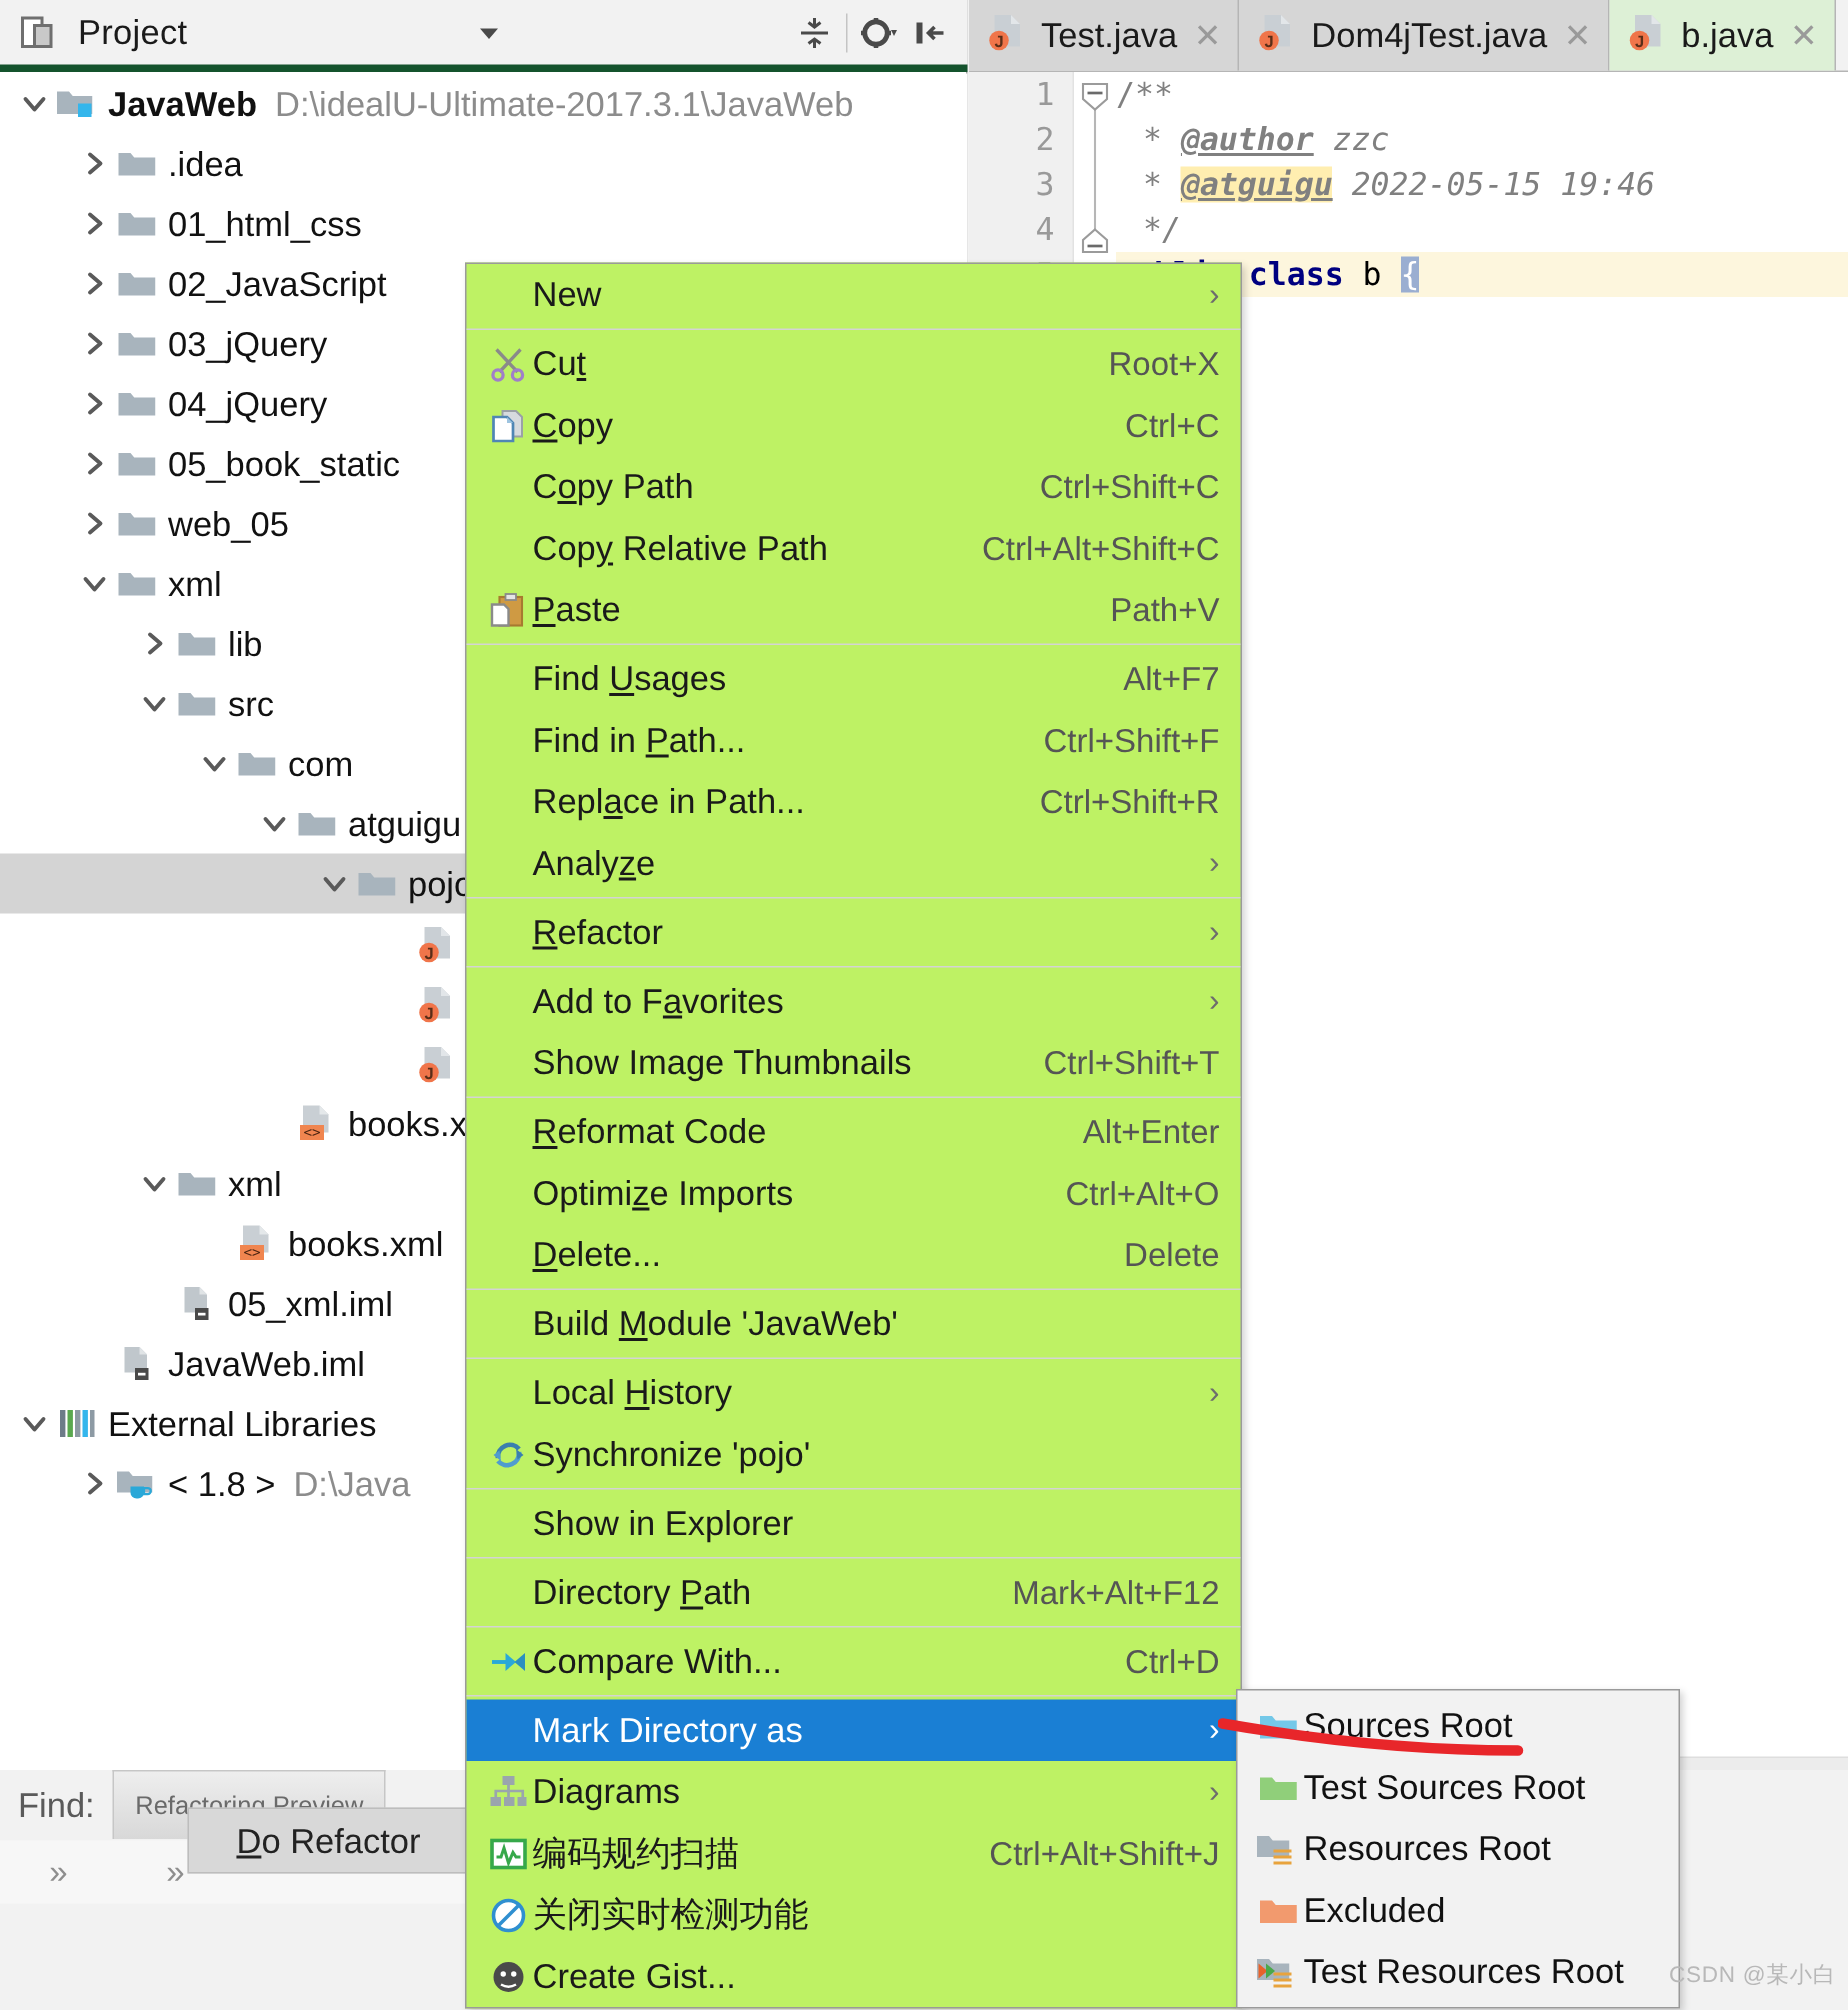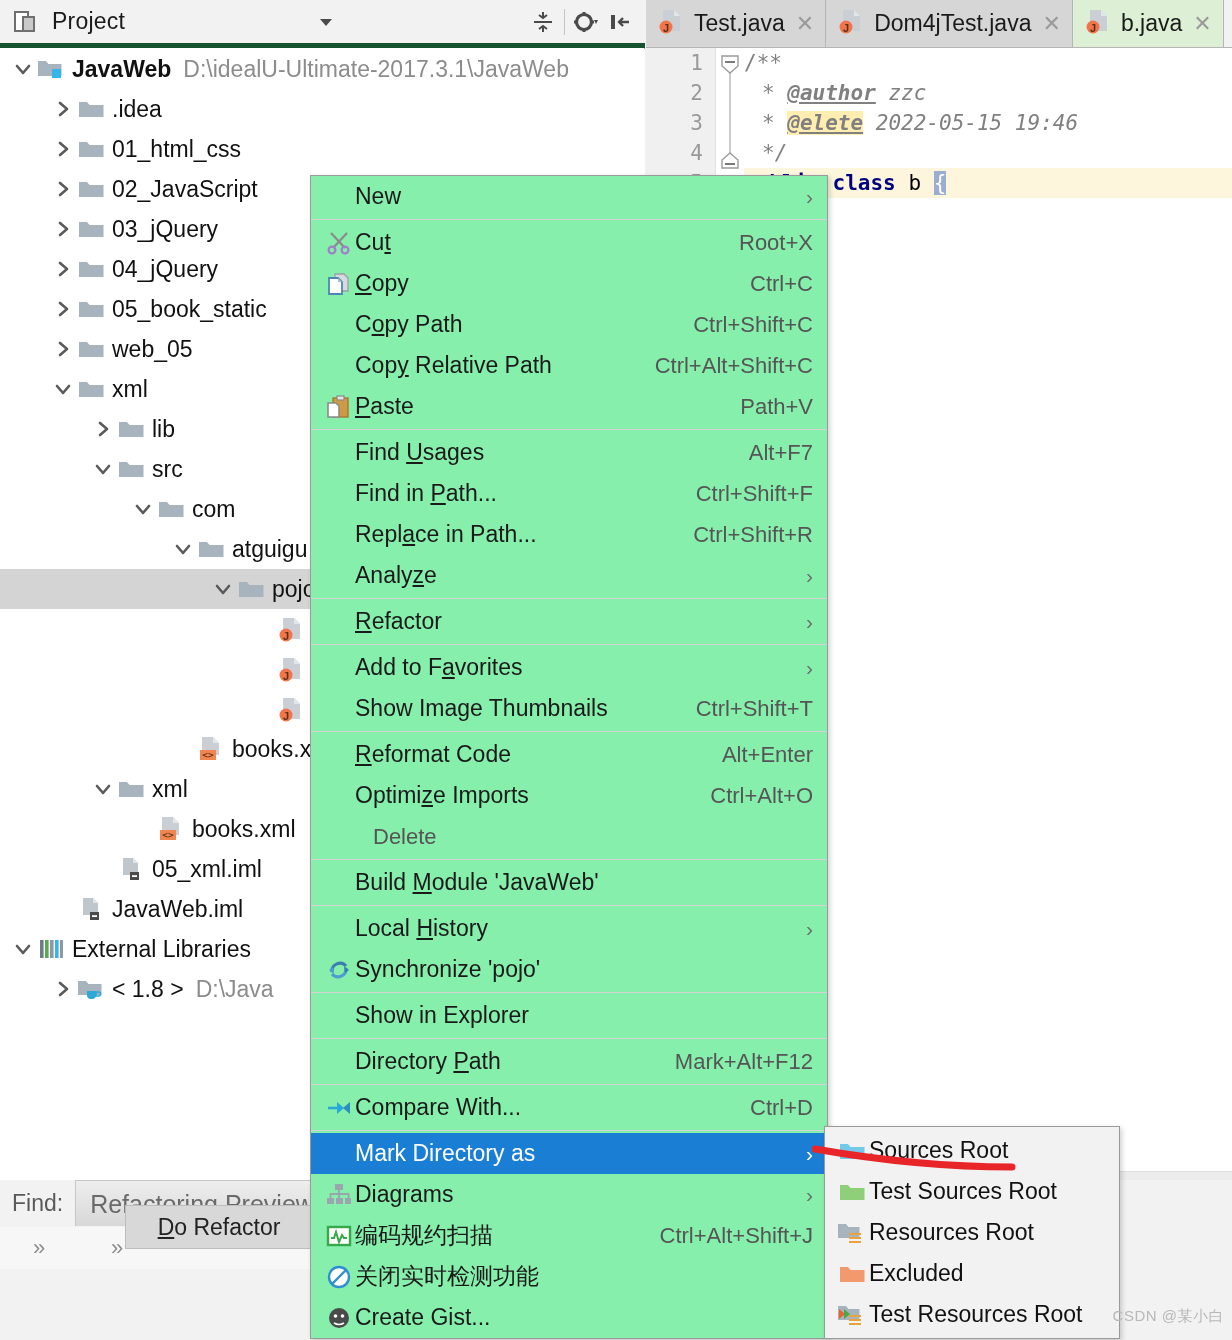--- a/index.html
+++ b/index.html
@@ -575,7 +575,7 @@
       </div>
       <div class="codeline" style="top:0px;"><span>/**</span></div>
       <div class="codeline" style="top:30px;"><span class="jdoc-txt" style="margin-left:18px">* </span><span class="jdoc-tag">@author</span><span class="jdoc-txt"> zzc</span></div>
-      <div class="codeline" style="top:60px;"><span class="jdoc-txt" style="margin-left:18px">* </span><span class="jdoc-tag hl">@elete</span><span class="jdoc-txt"> 2022-05-15 19:46</span></div>
+      <div class="codeline" style="top:60px;"><span class="jdoc-txt" style="margin-left:18px">* </span><span class="jdoc-tag hl">@atguigu</span><span class="jdoc-txt"> 2022-05-15 19:46</span></div>
       <div class="codeline" style="top:90px;"><span class="jdoc-txt" style="margin-left:18px">*/</span></div>
       <div class="codeline" style="top:120px;"><span class="kw">public</span><span> </span><span class="kw">class</span><span class="plain"> b </span><span class="sel-brace">{</span></div>
     </div>

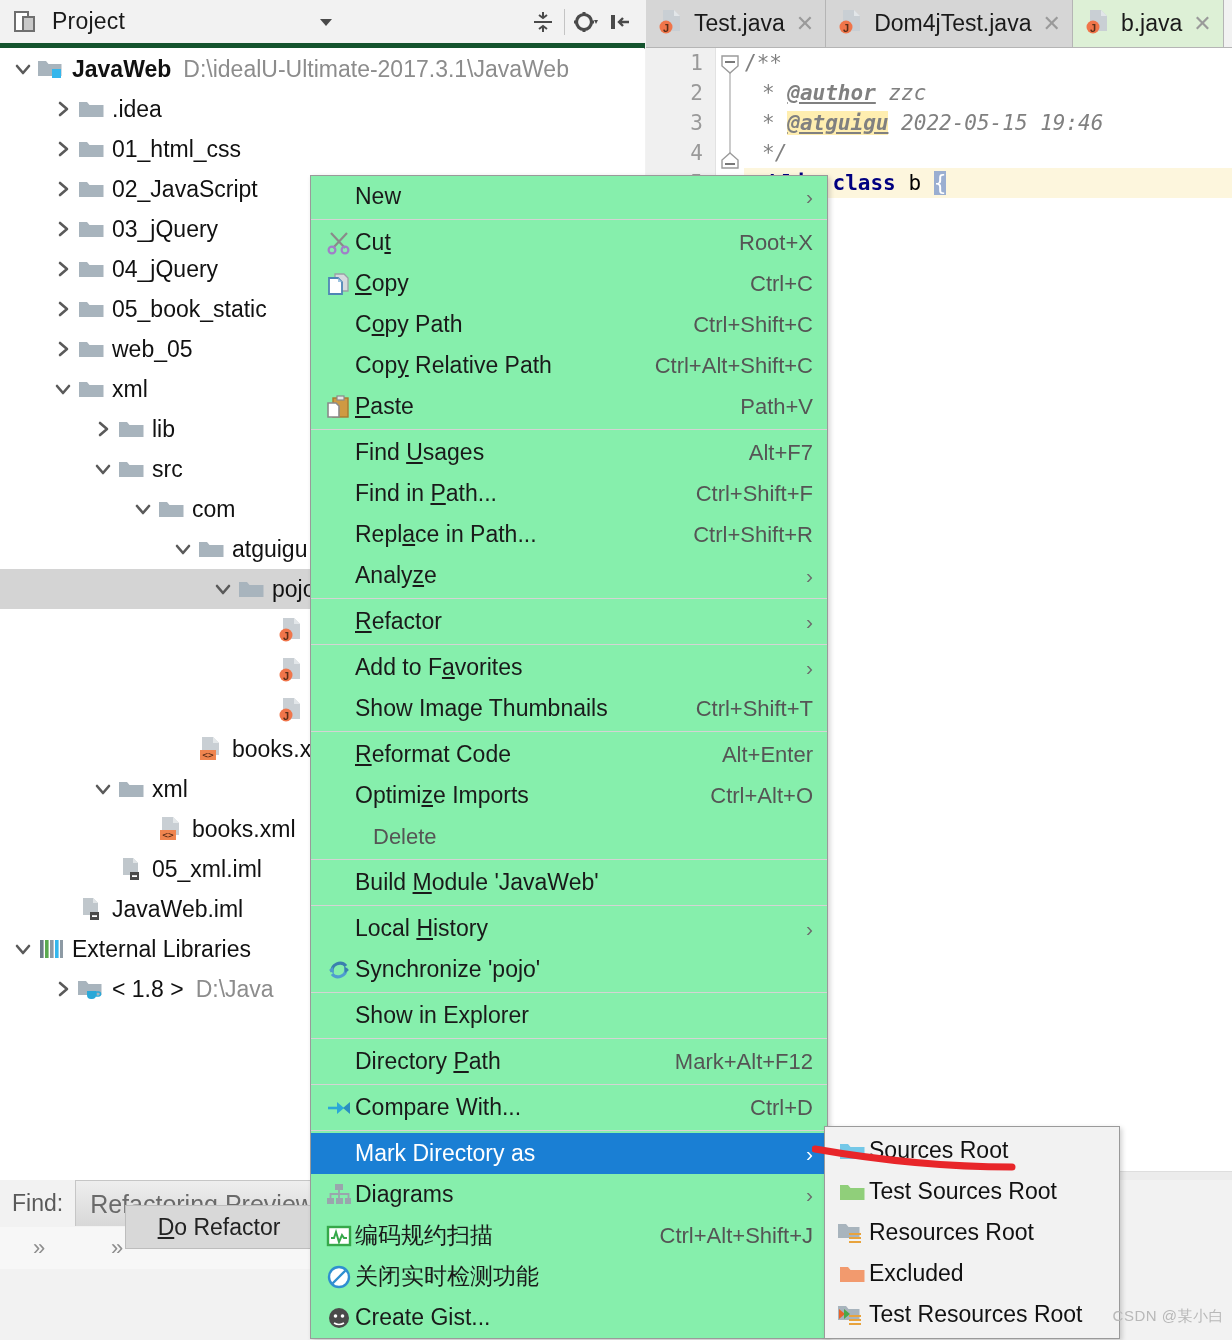--- a/index.html
+++ b/index.html
@@ -101,7 +101,7 @@
   
   #ctxmenu {
     position: absolute; left: 310px; top: 175px; width: 518px;
-    background: #86efac; border: 1px solid #9a9a9a;
+    background: #bef264; border: 1px solid #9a9a9a;
     box-shadow: 2px 2px 5px rgba(0,0,0,.18);
   }
   .mi {

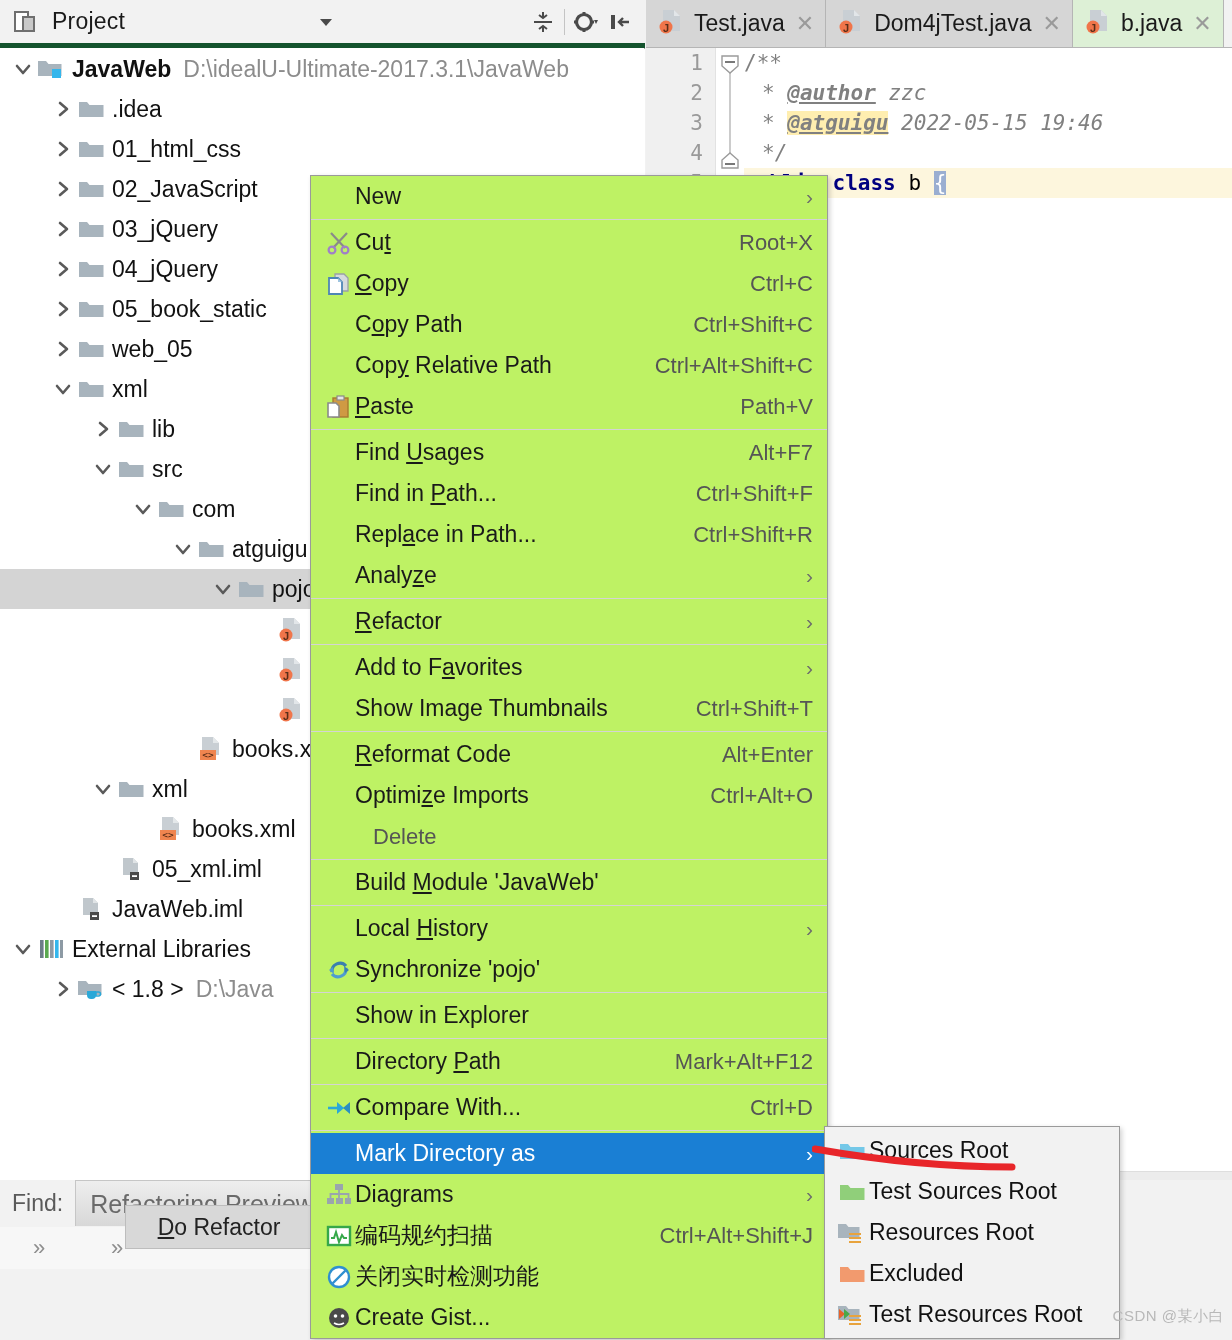--- a/index.html
+++ b/index.html
@@ -706,6 +706,7 @@
       </div>
       <div class="mi">
         <span class="mico"></span>
+        <span class="mlabel"><span class="u">D</span>elete...</span>
         <span class="mkey">Delete</span>
       </div>
       <div class="msep"></div>

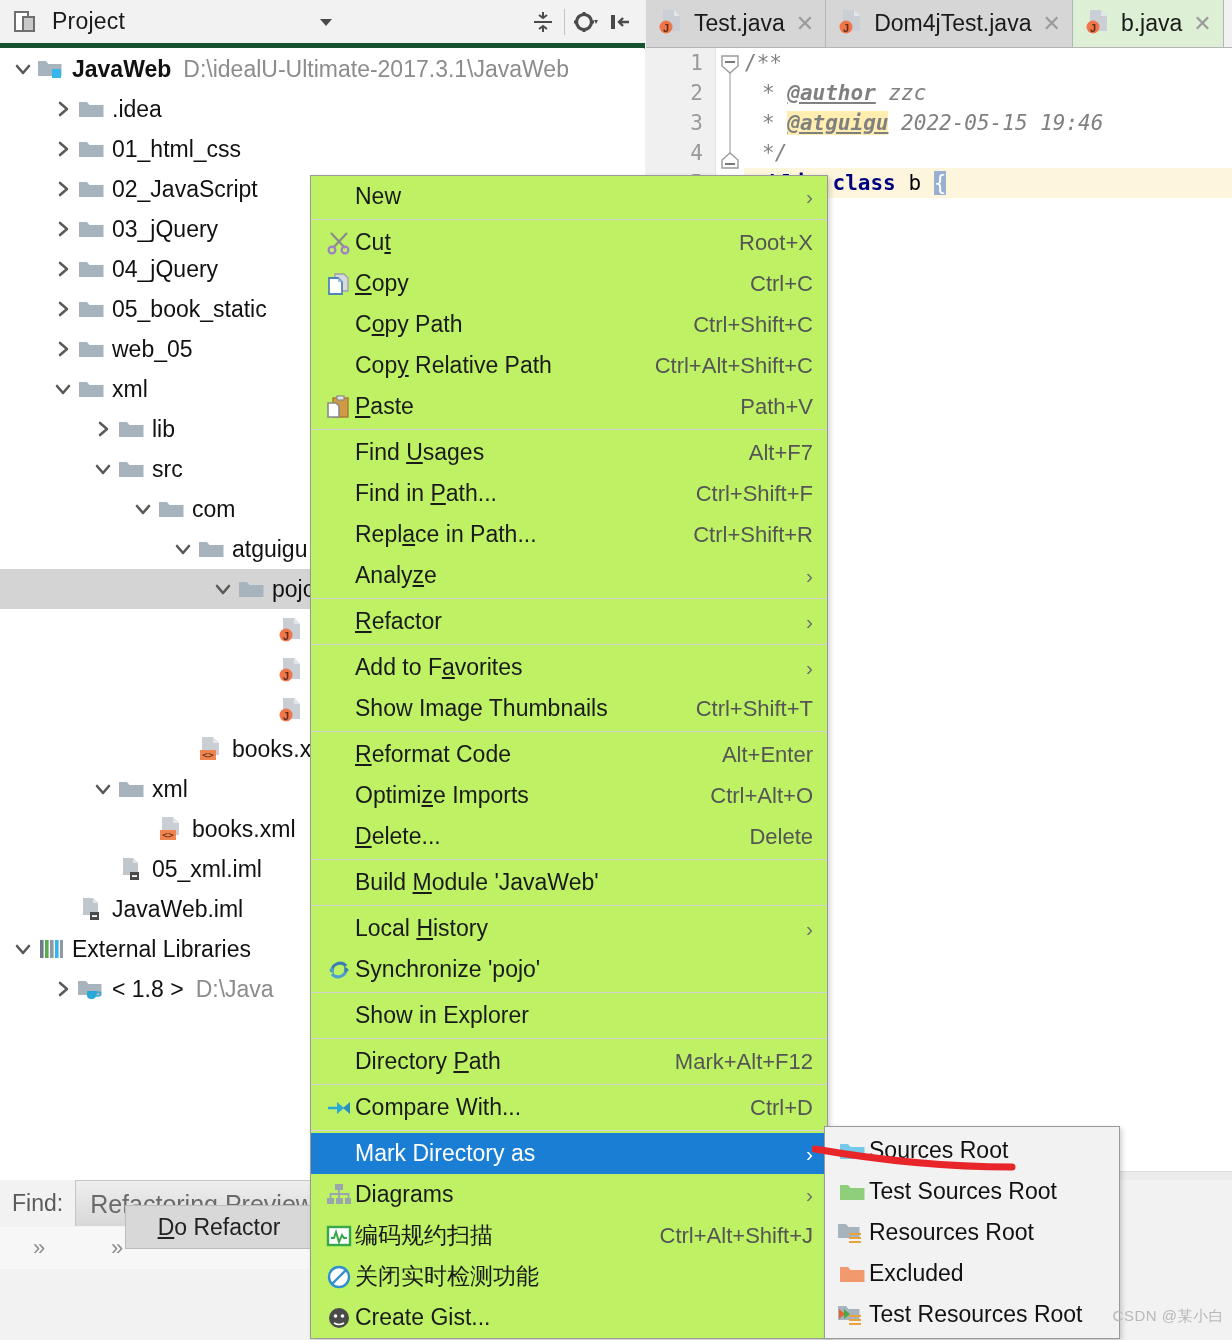--- a/index.html
+++ b/index.html
@@ -81,7 +81,7 @@
   #find-bar { position: absolute; left: 0; top: 0; height: 46px; width: 1150px; display: flex; align-items: center; }
   .find-label { font-size: 23px; color: #5a5a5a; padding: 0 12px; height: 46px; line-height: 46px; }
   .find-tab {
-    font-size: 25px; color: #6a6a6a; padding: 0 14px; height: 46px; line-height: 46px;
+    font-size: 17px; color: #6a6a6a; padding: 0 14px; height: 46px; line-height: 46px;
     background: linear-gradient(#eeeeee,#d8d8d8); border: 1px solid #c6c6c6; border-bottom: none;
   }
   #find-row2 { position: absolute; left: 0; top: 47px; height: 42px; width: 420px; display: flex; align-items: center; background: #f7f7f7; }

